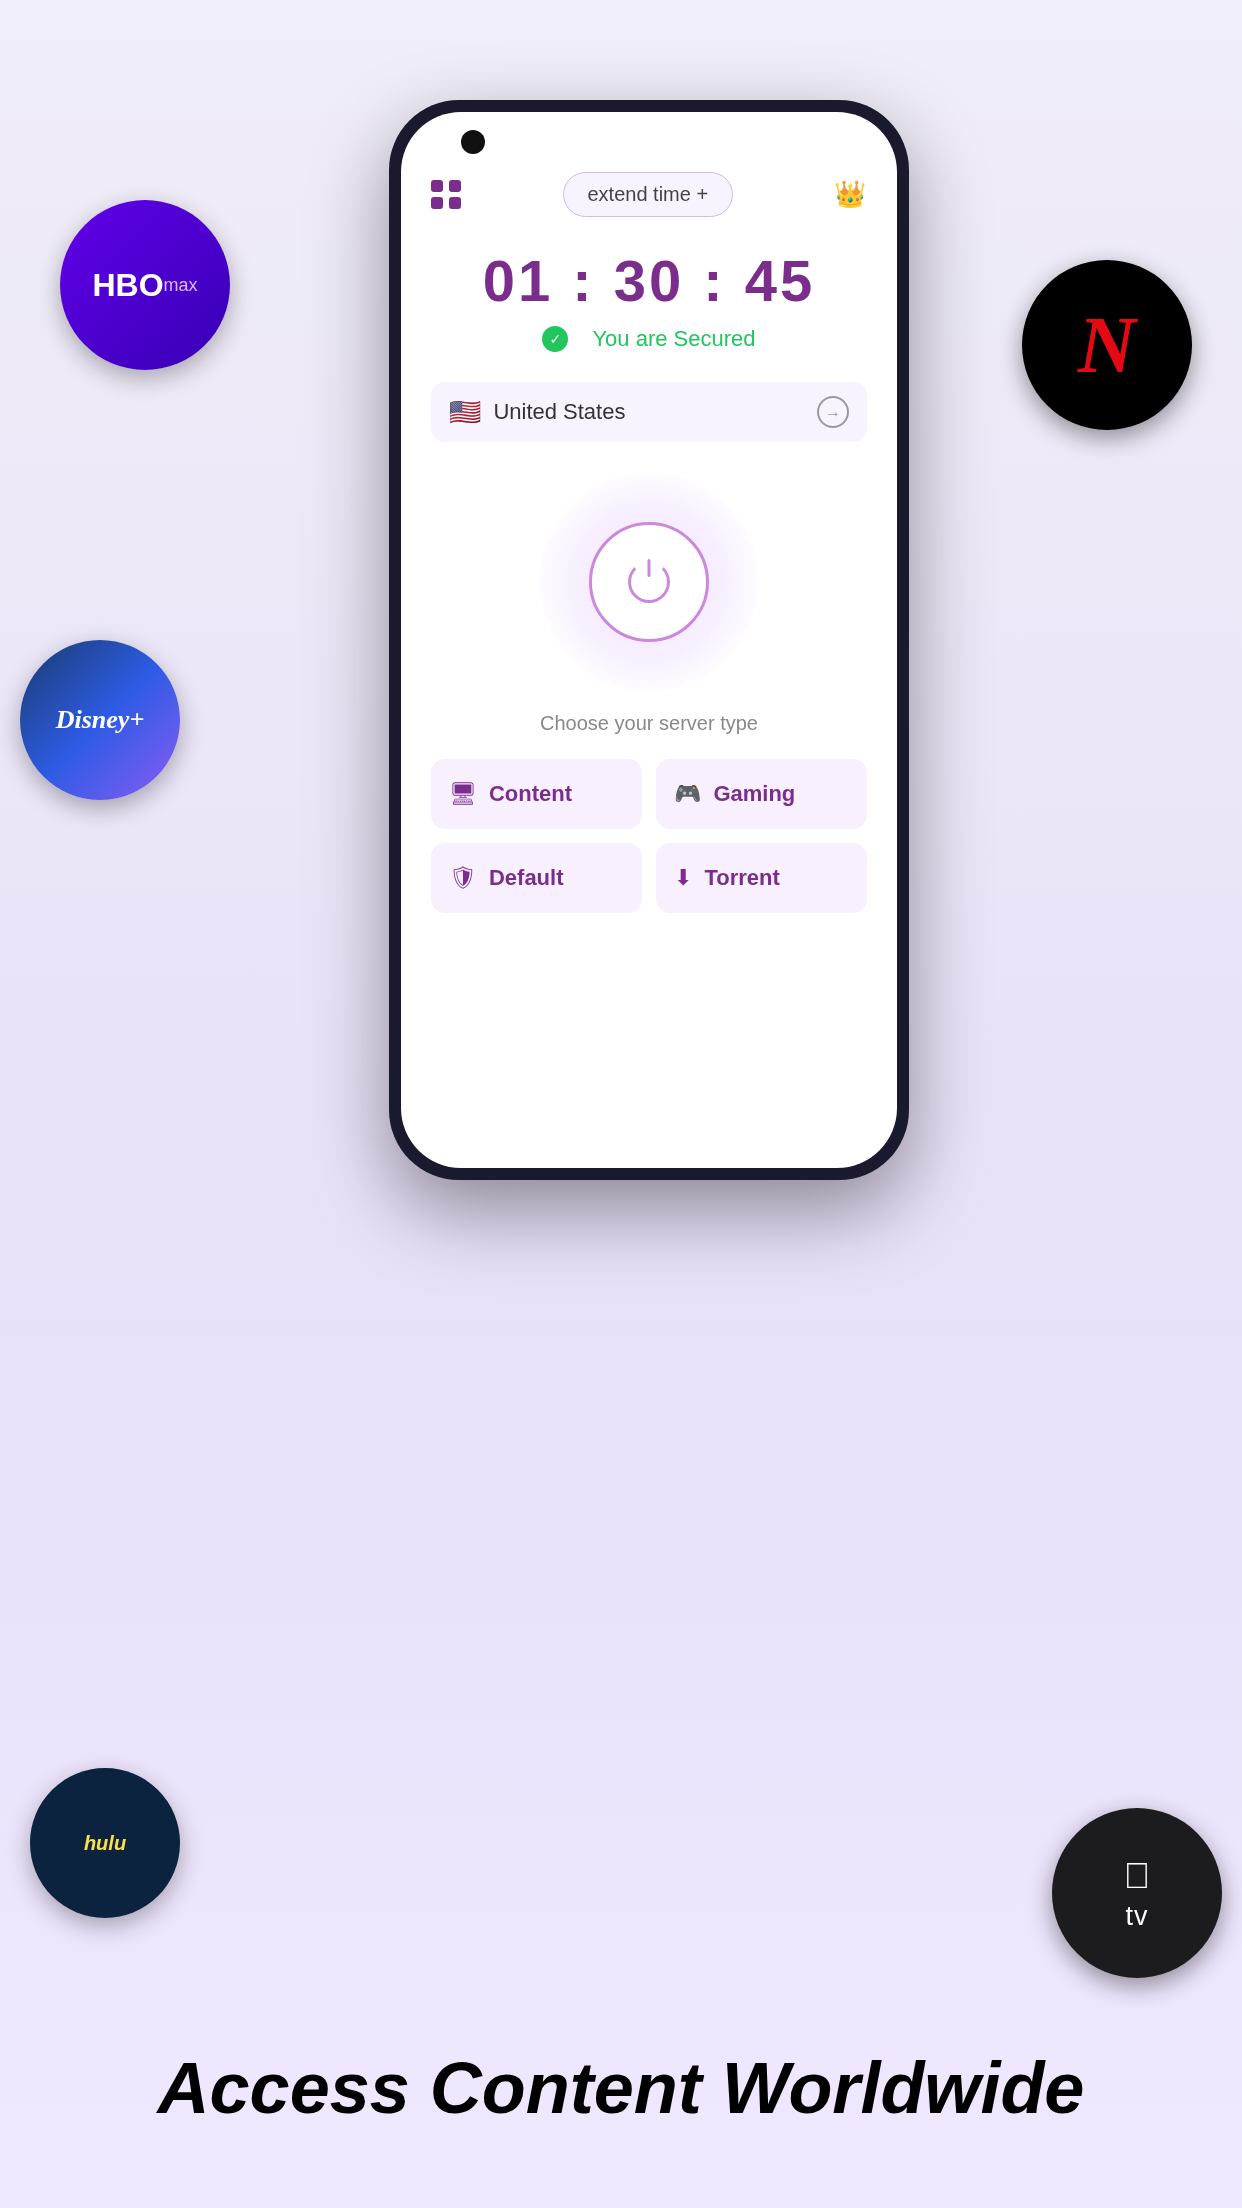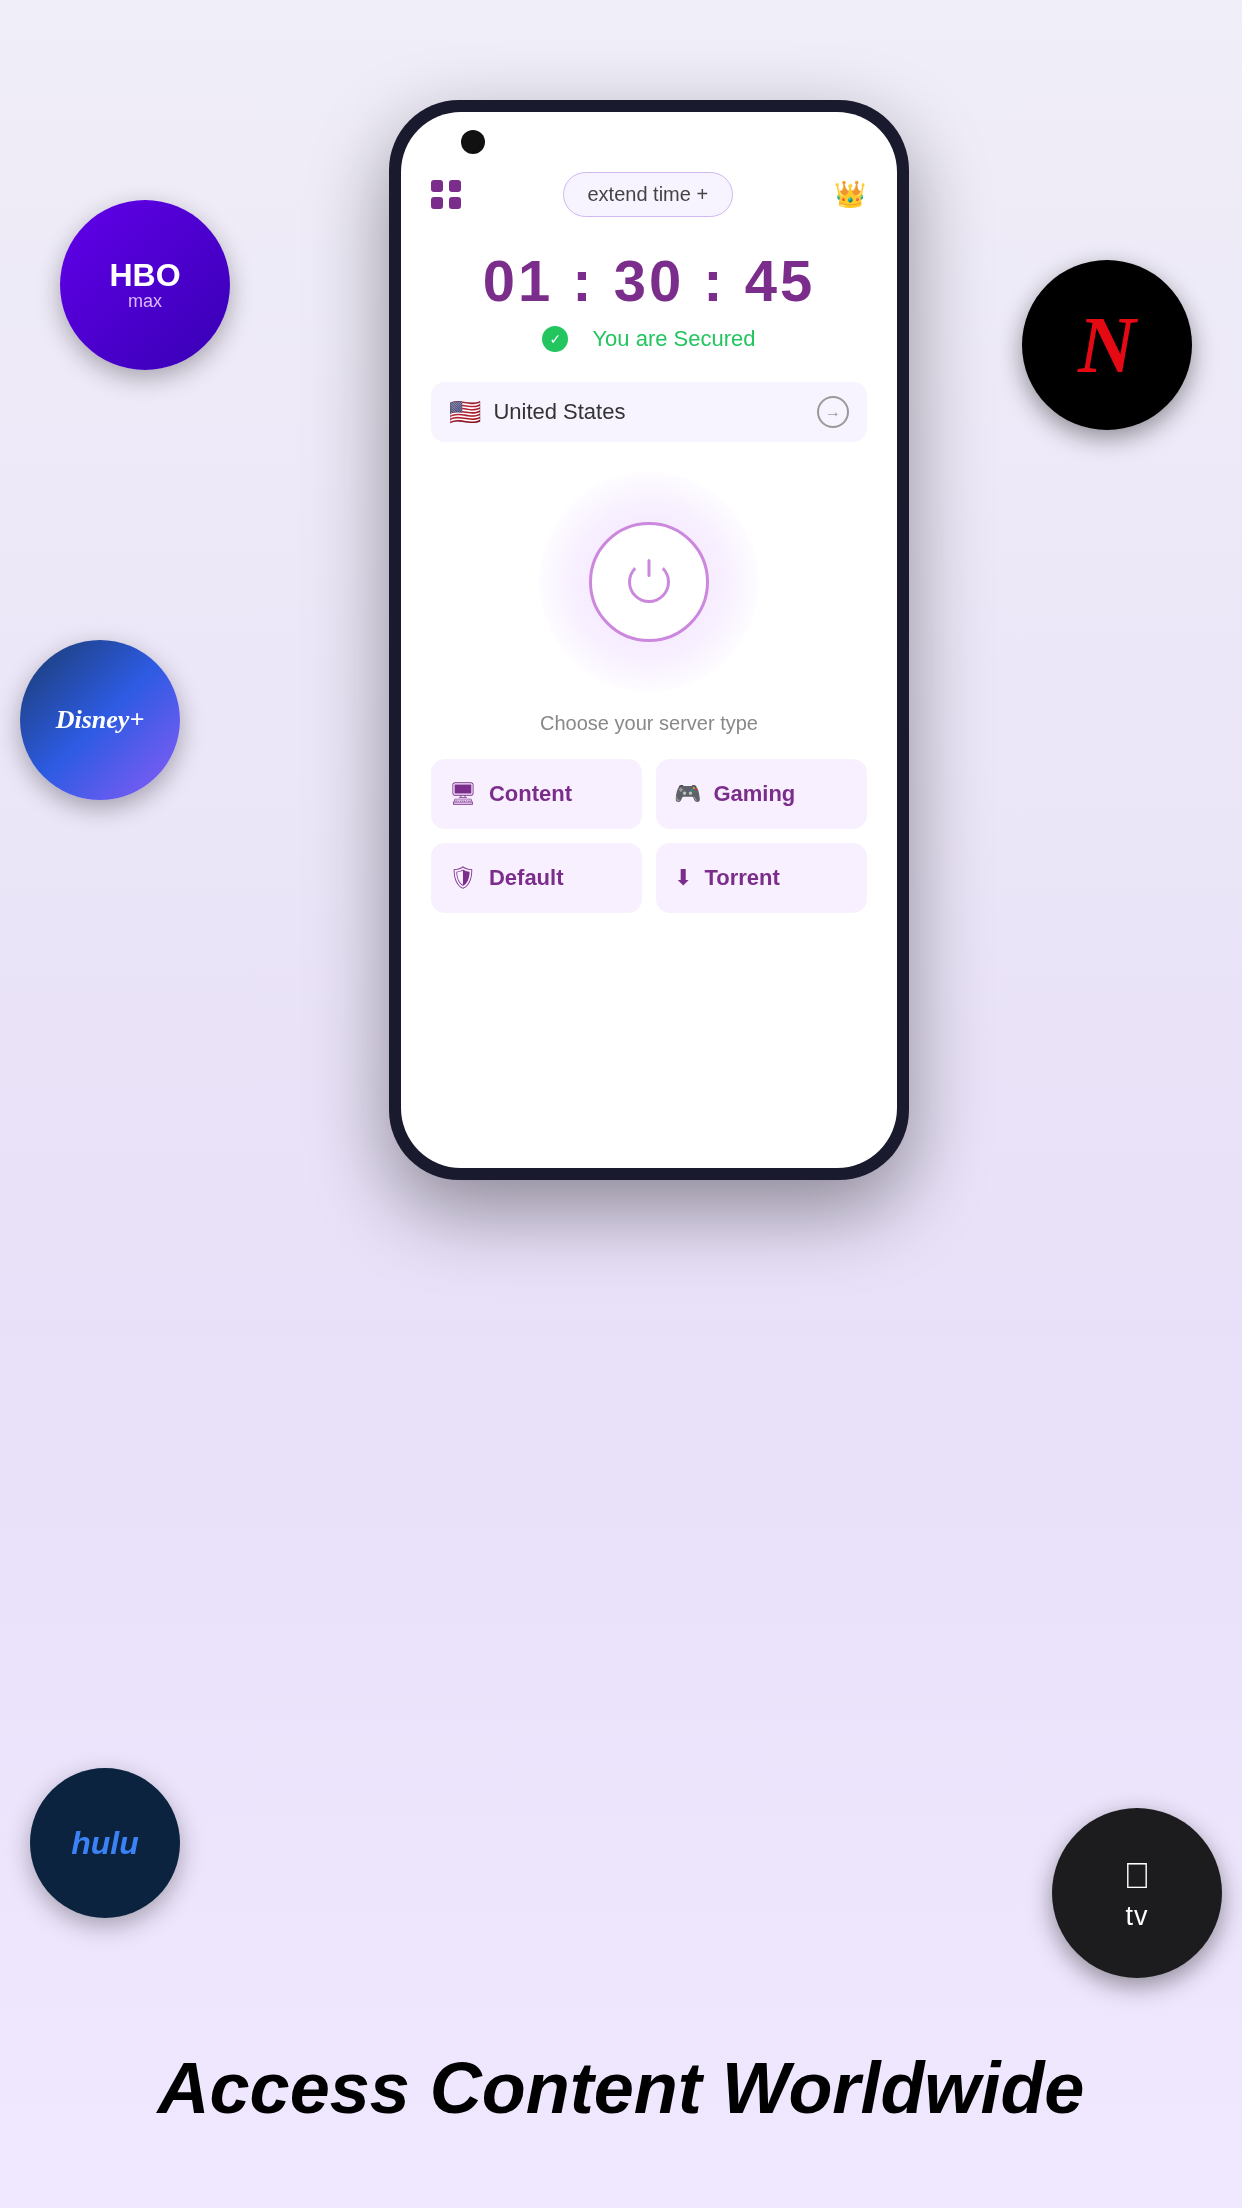--- a/index.html
+++ b/index.html
@@ -294,7 +294,7 @@
       background: linear-gradient(135deg, #6200ea, #3700b3);
       border-radius: 50%;
       display: flex;
-      flex-direction: column;
+      flex-direction: row;
       align-items: center;
       justify-content: center;
       box-shadow: 0 8px 25px rgba(0,0,0,0.3);

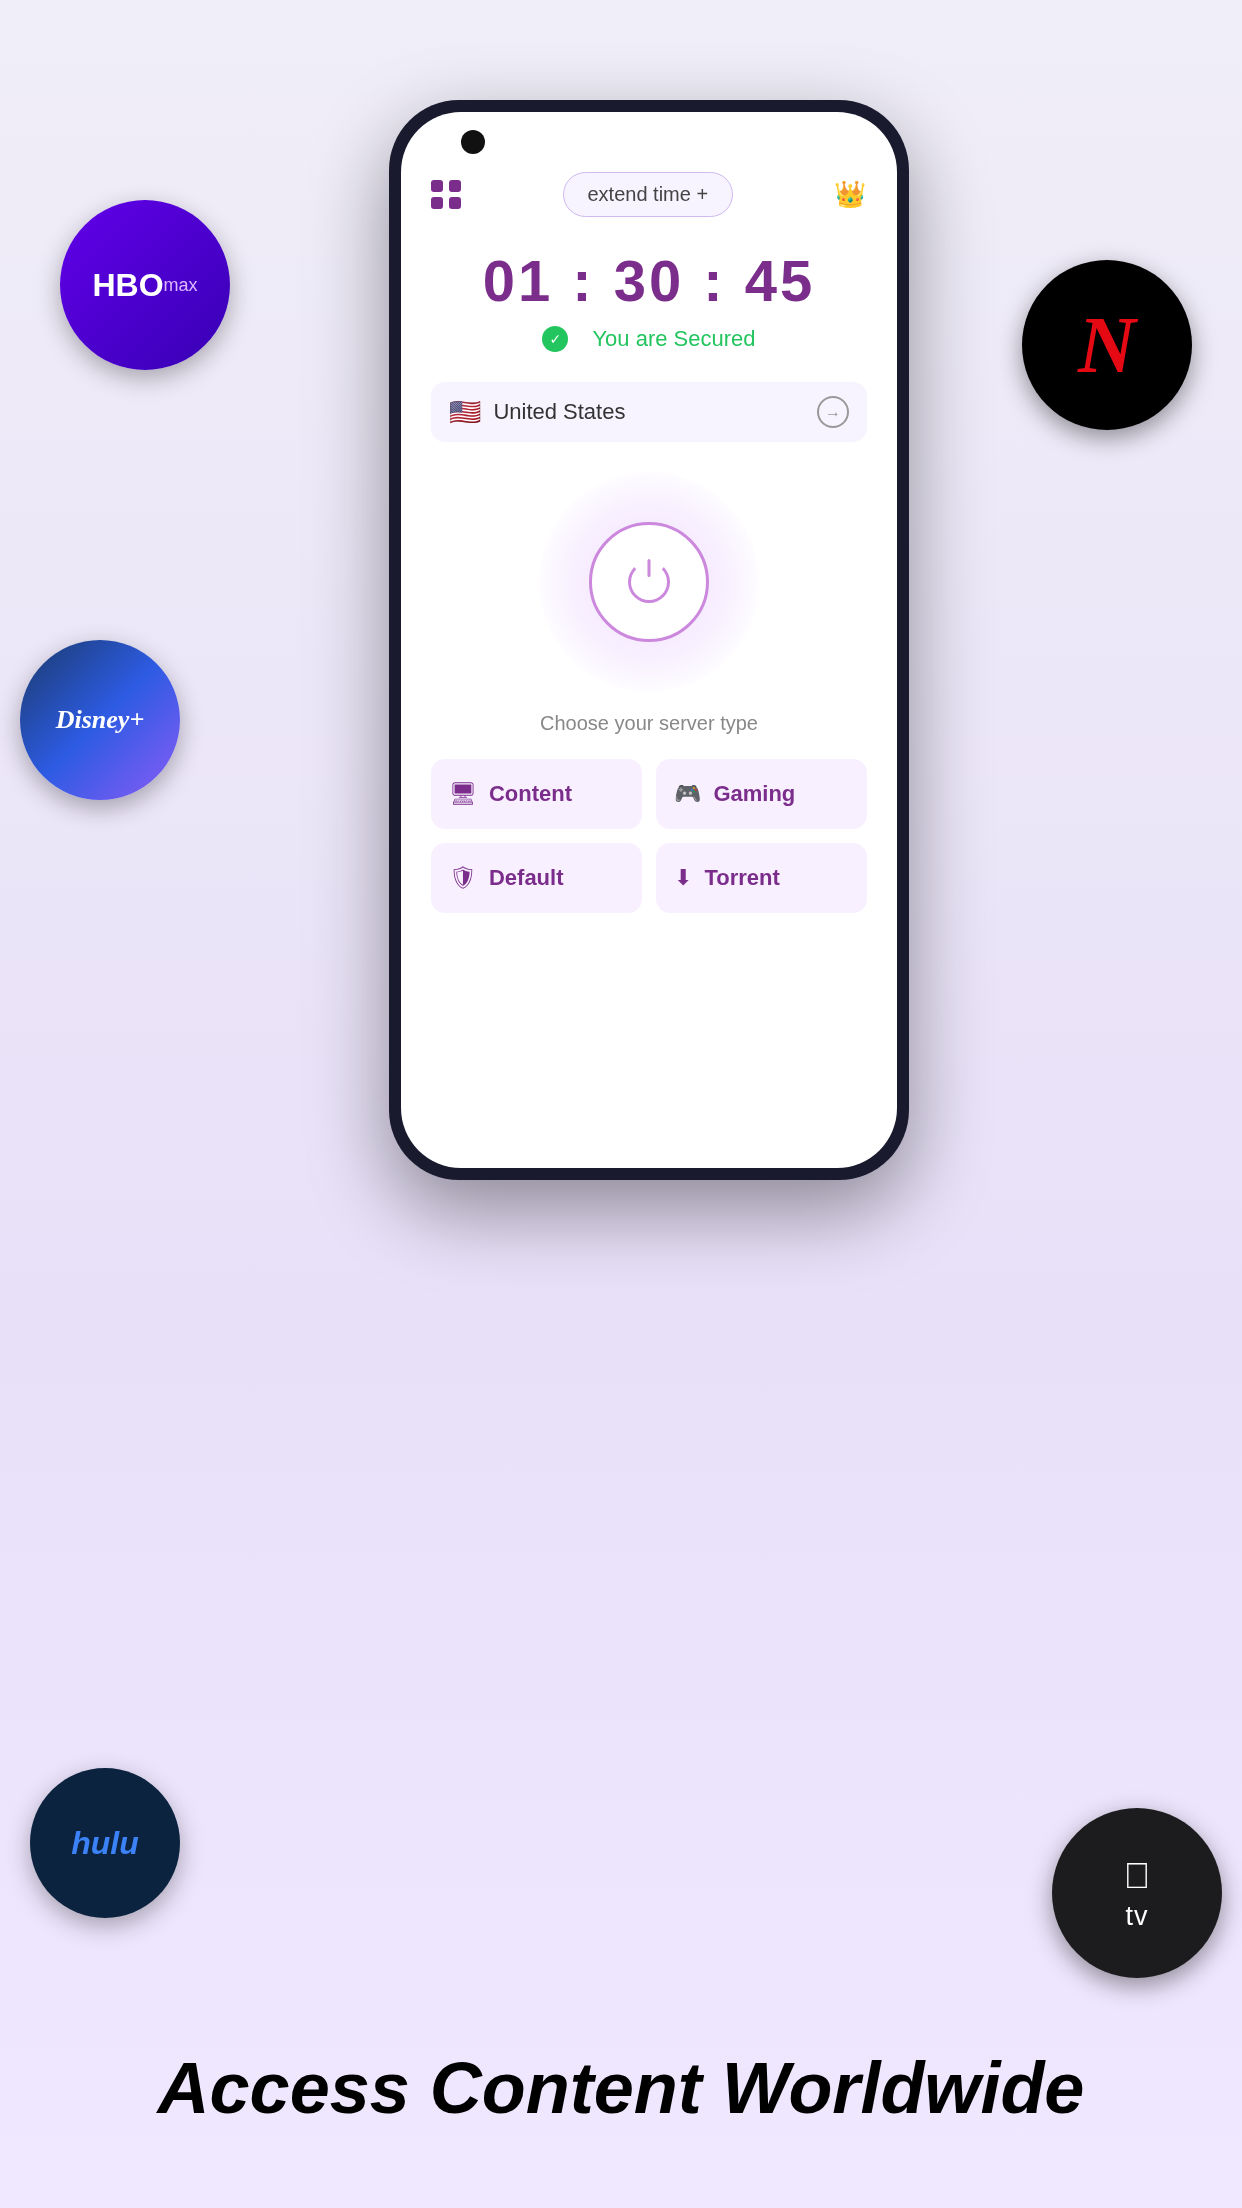--- a/index.html
+++ b/index.html
@@ -374,9 +374,9 @@
     }
 
     .hulu-text {
-      font-size: 32px;
+      font-size: 20px;
       font-weight: 700;
-      color: #3b82f6;
+      color: #fde047;
       font-style: italic;
     }
 

